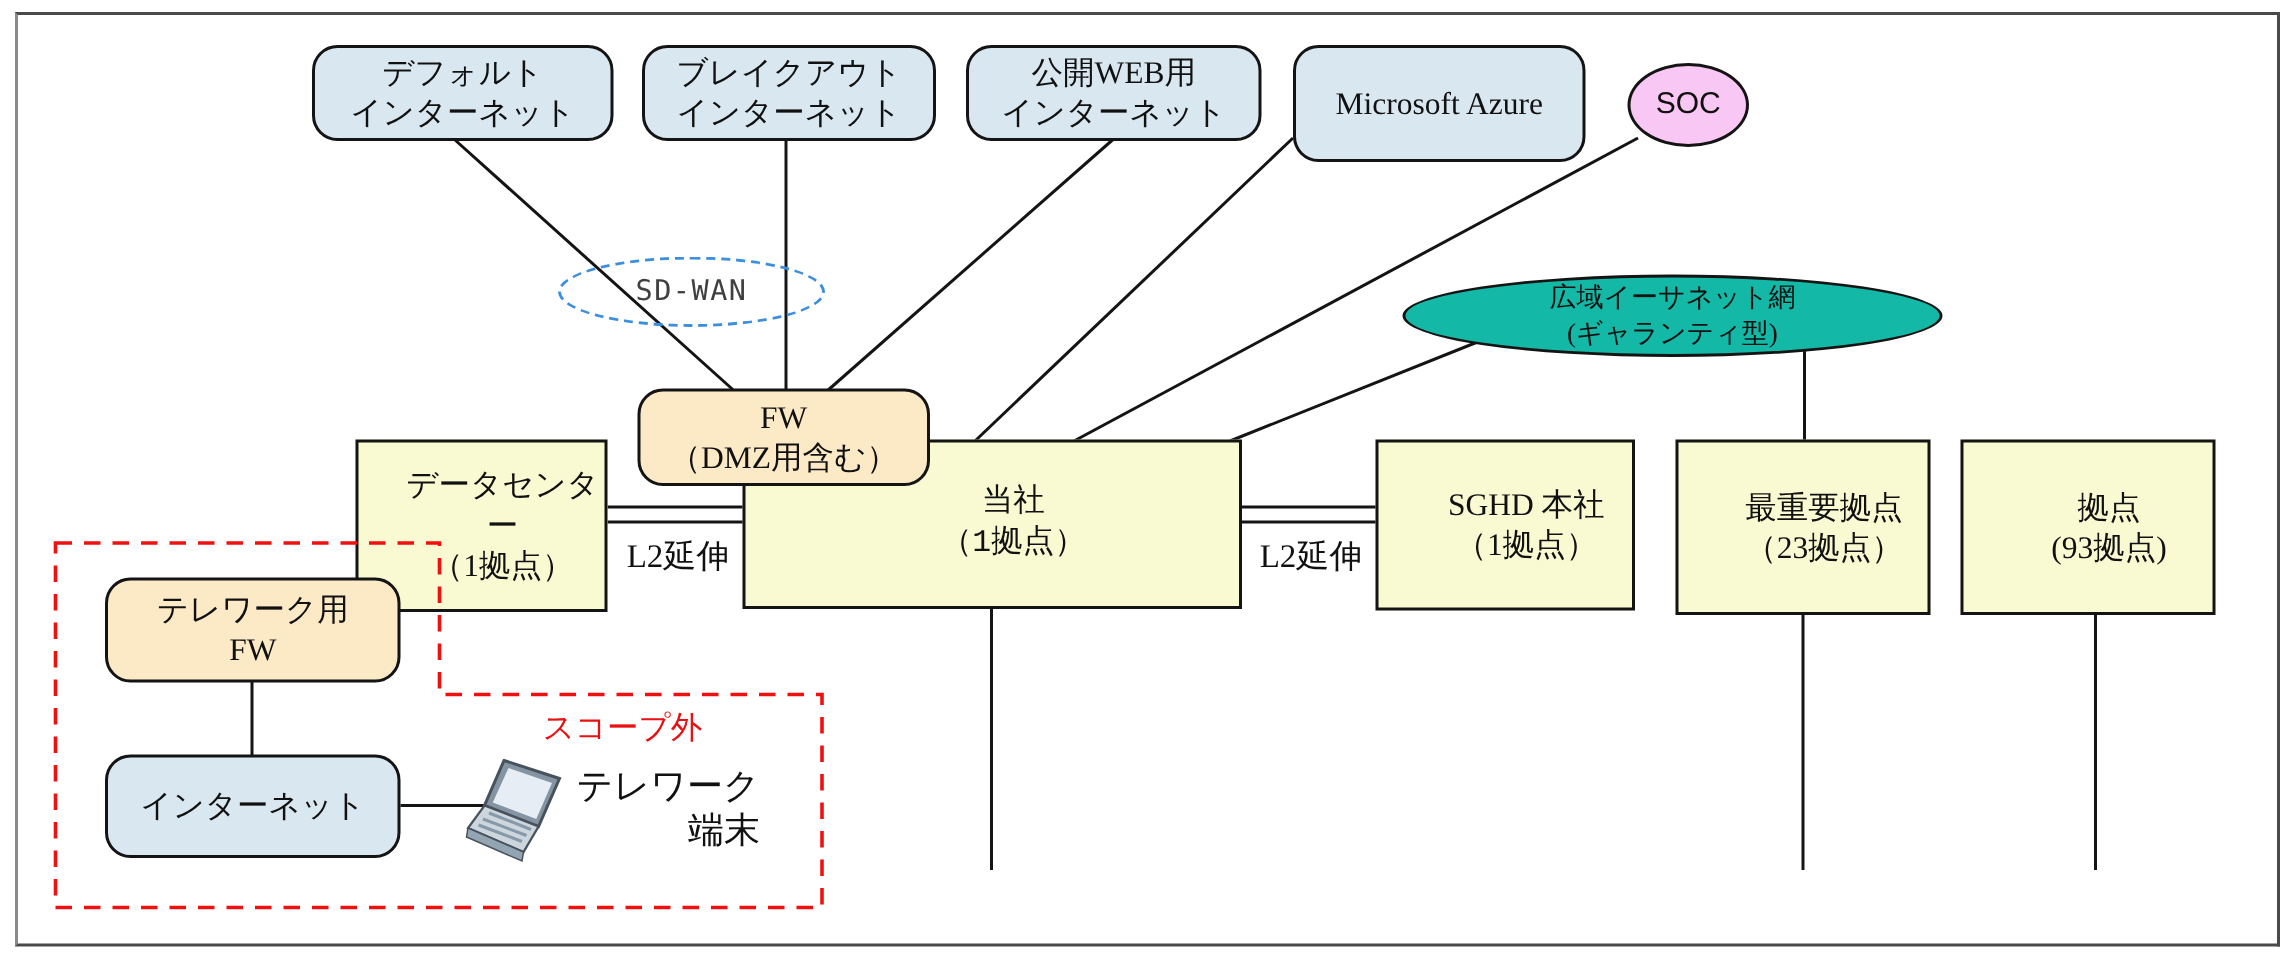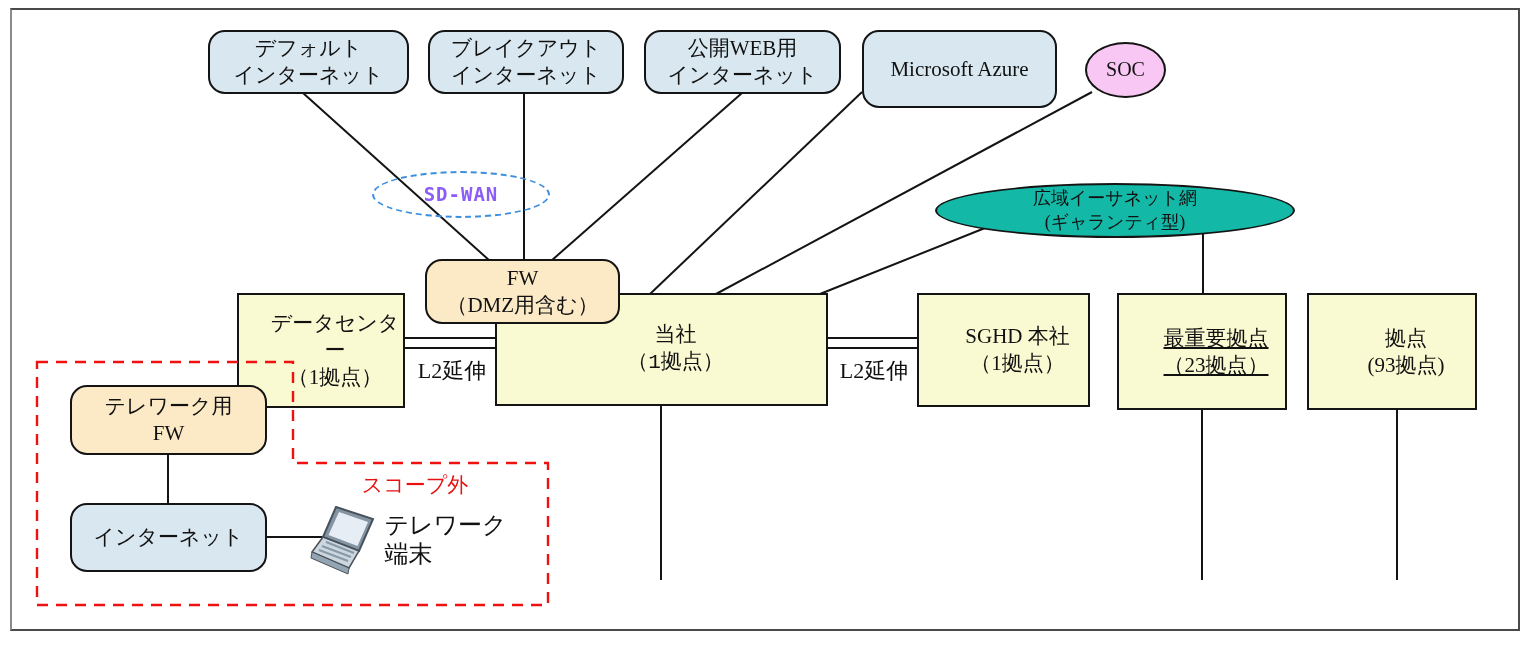--- a/index.html
+++ b/index.html
@@ -31,7 +31,7 @@
     text-align:left;white-space:pre-line;line-height:1.22;
   }
   .red-text{color:#e81010;}
-  .soc-font{font-family:Liberation Serif, serif;font-size:20px;}
+  .soc-font{font-family:Liberation Sans, sans-serif;font-size:20px;}
 </style>
 </head>
 <body>

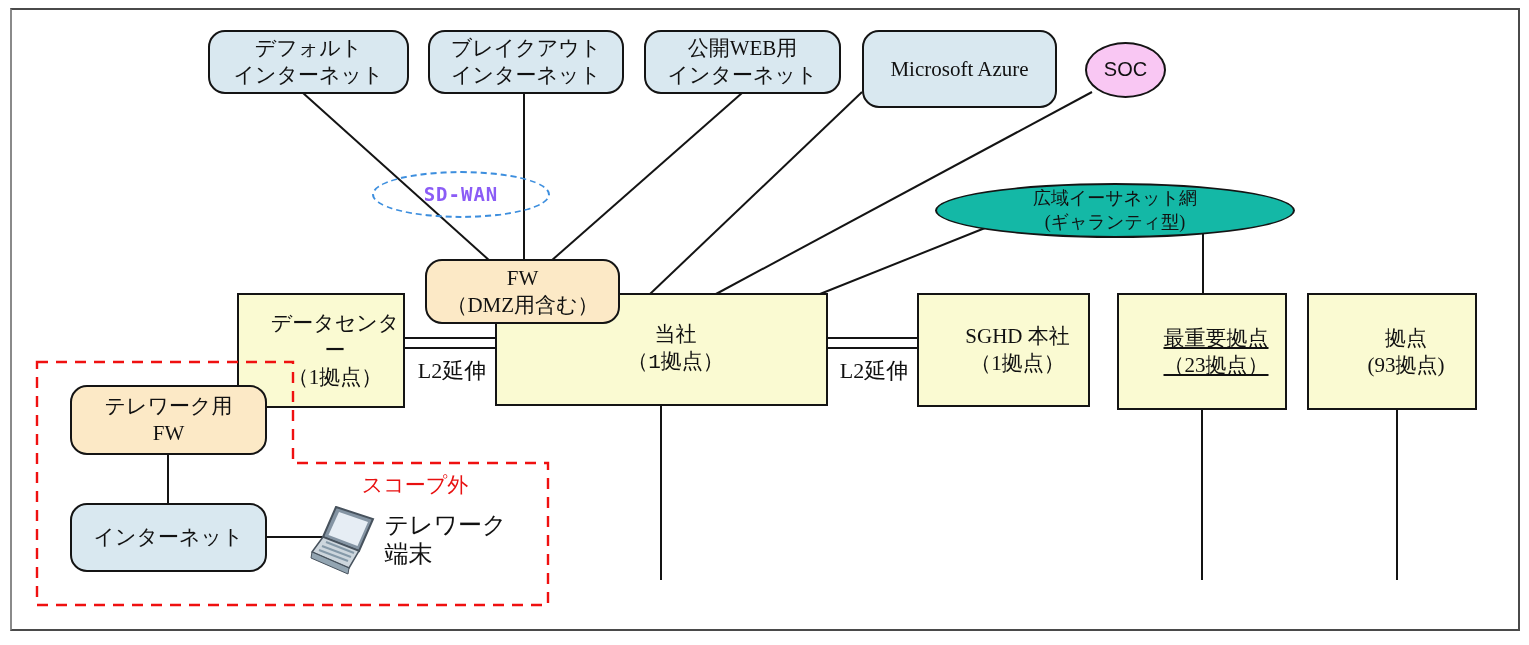--- a/index.html
+++ b/index.html
@@ -23,8 +23,8 @@
   .pink{background:#f9c7f3;border-radius:50%;}
   .sdwan{
     border:2px dashed #3c8ede;border-radius:50%;background:transparent;
-    color:#8b5cf6;font-family:"DejaVu Sans Mono","Liberation Mono",monospace;
-    font-size:19px;letter-spacing:1px;font-weight:bold;
+    color:#404040;font-family:"DejaVu Sans Mono","Liberation Mono",monospace;
+    font-size:19px;letter-spacing:1px;
   }
   .plain-label{
     position:absolute;display:flex;align-items:center;justify-content:center;

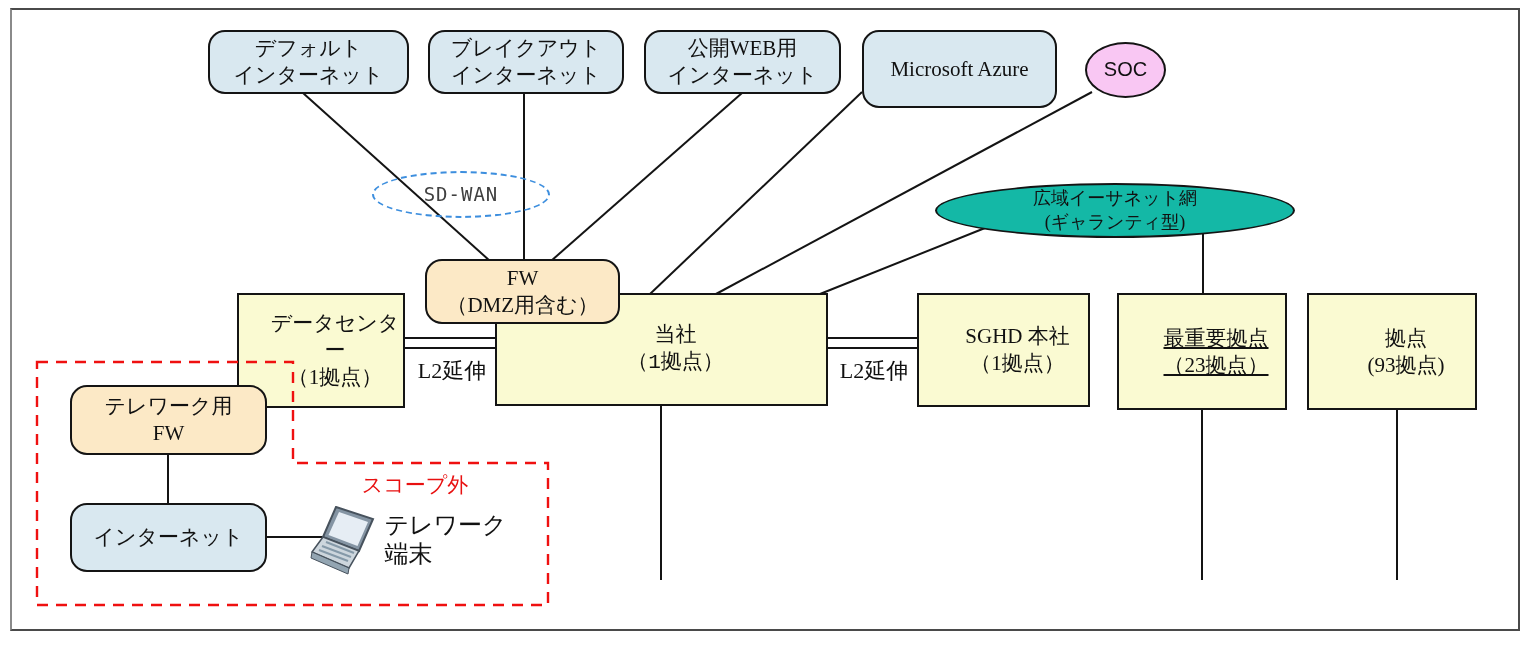--- a/index.html
+++ b/index.html
@@ -88,7 +88,7 @@
   <div class="node yellow" style="left:917px;top:293px;width:173px;height:114px;">SGHD 本社
 （1拠点）</div>
 
-  <div class="node yellow" style="left:1117px;top:293px;width:170px;height:117px;text-decoration:underline;">最重要拠点
+  <div class="node yellow" style="left:1117px;top:293px;width:170px;height:117px;">最重要拠点
 （23拠点）</div>
 
   <div class="node yellow" style="left:1307px;top:293px;width:170px;height:117px;">拠点

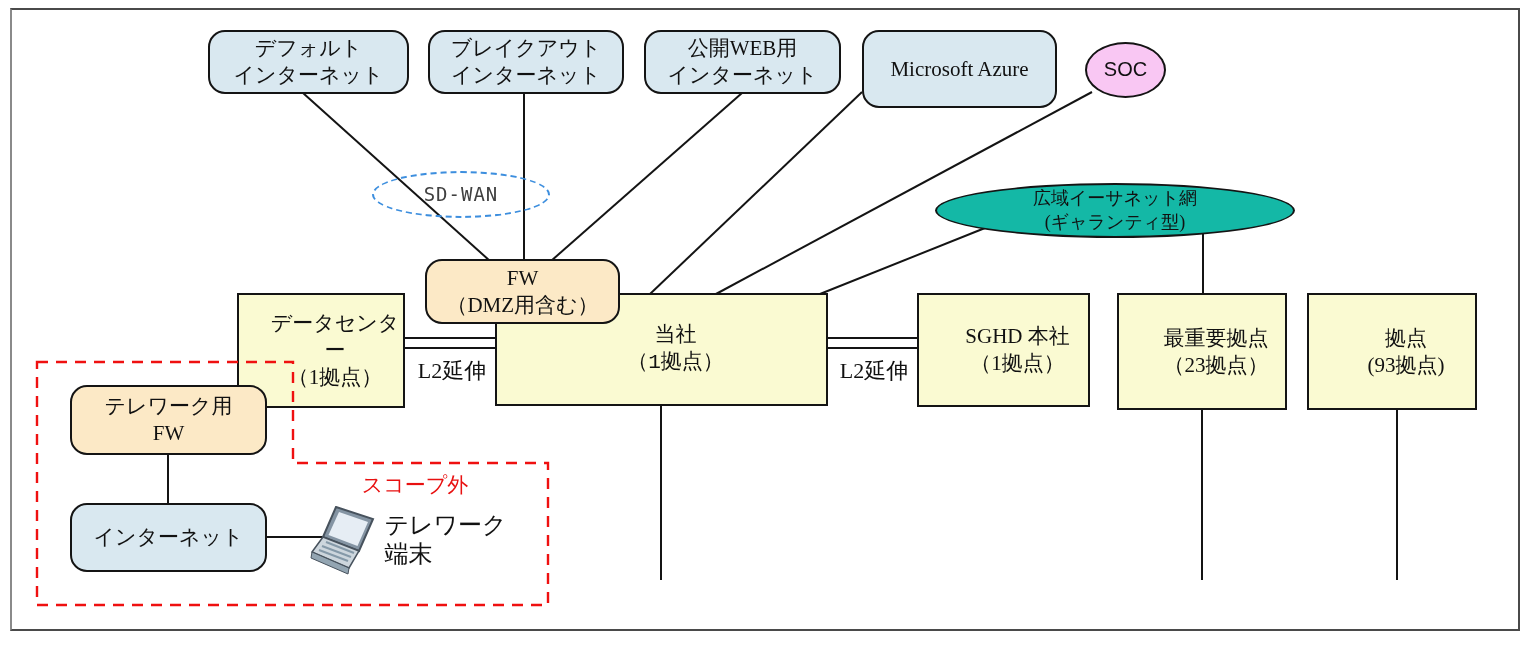--- a/index.html
+++ b/index.html
@@ -28,7 +28,7 @@
   }
   .plain-label{
     position:absolute;display:flex;align-items:center;justify-content:center;
-    text-align:left;white-space:pre-line;line-height:1.22;
+    text-align:right;white-space:pre-line;line-height:1.22;
   }
   .red-text{color:#e81010;}
   .soc-font{font-family:Liberation Sans, sans-serif;font-size:20px;}

